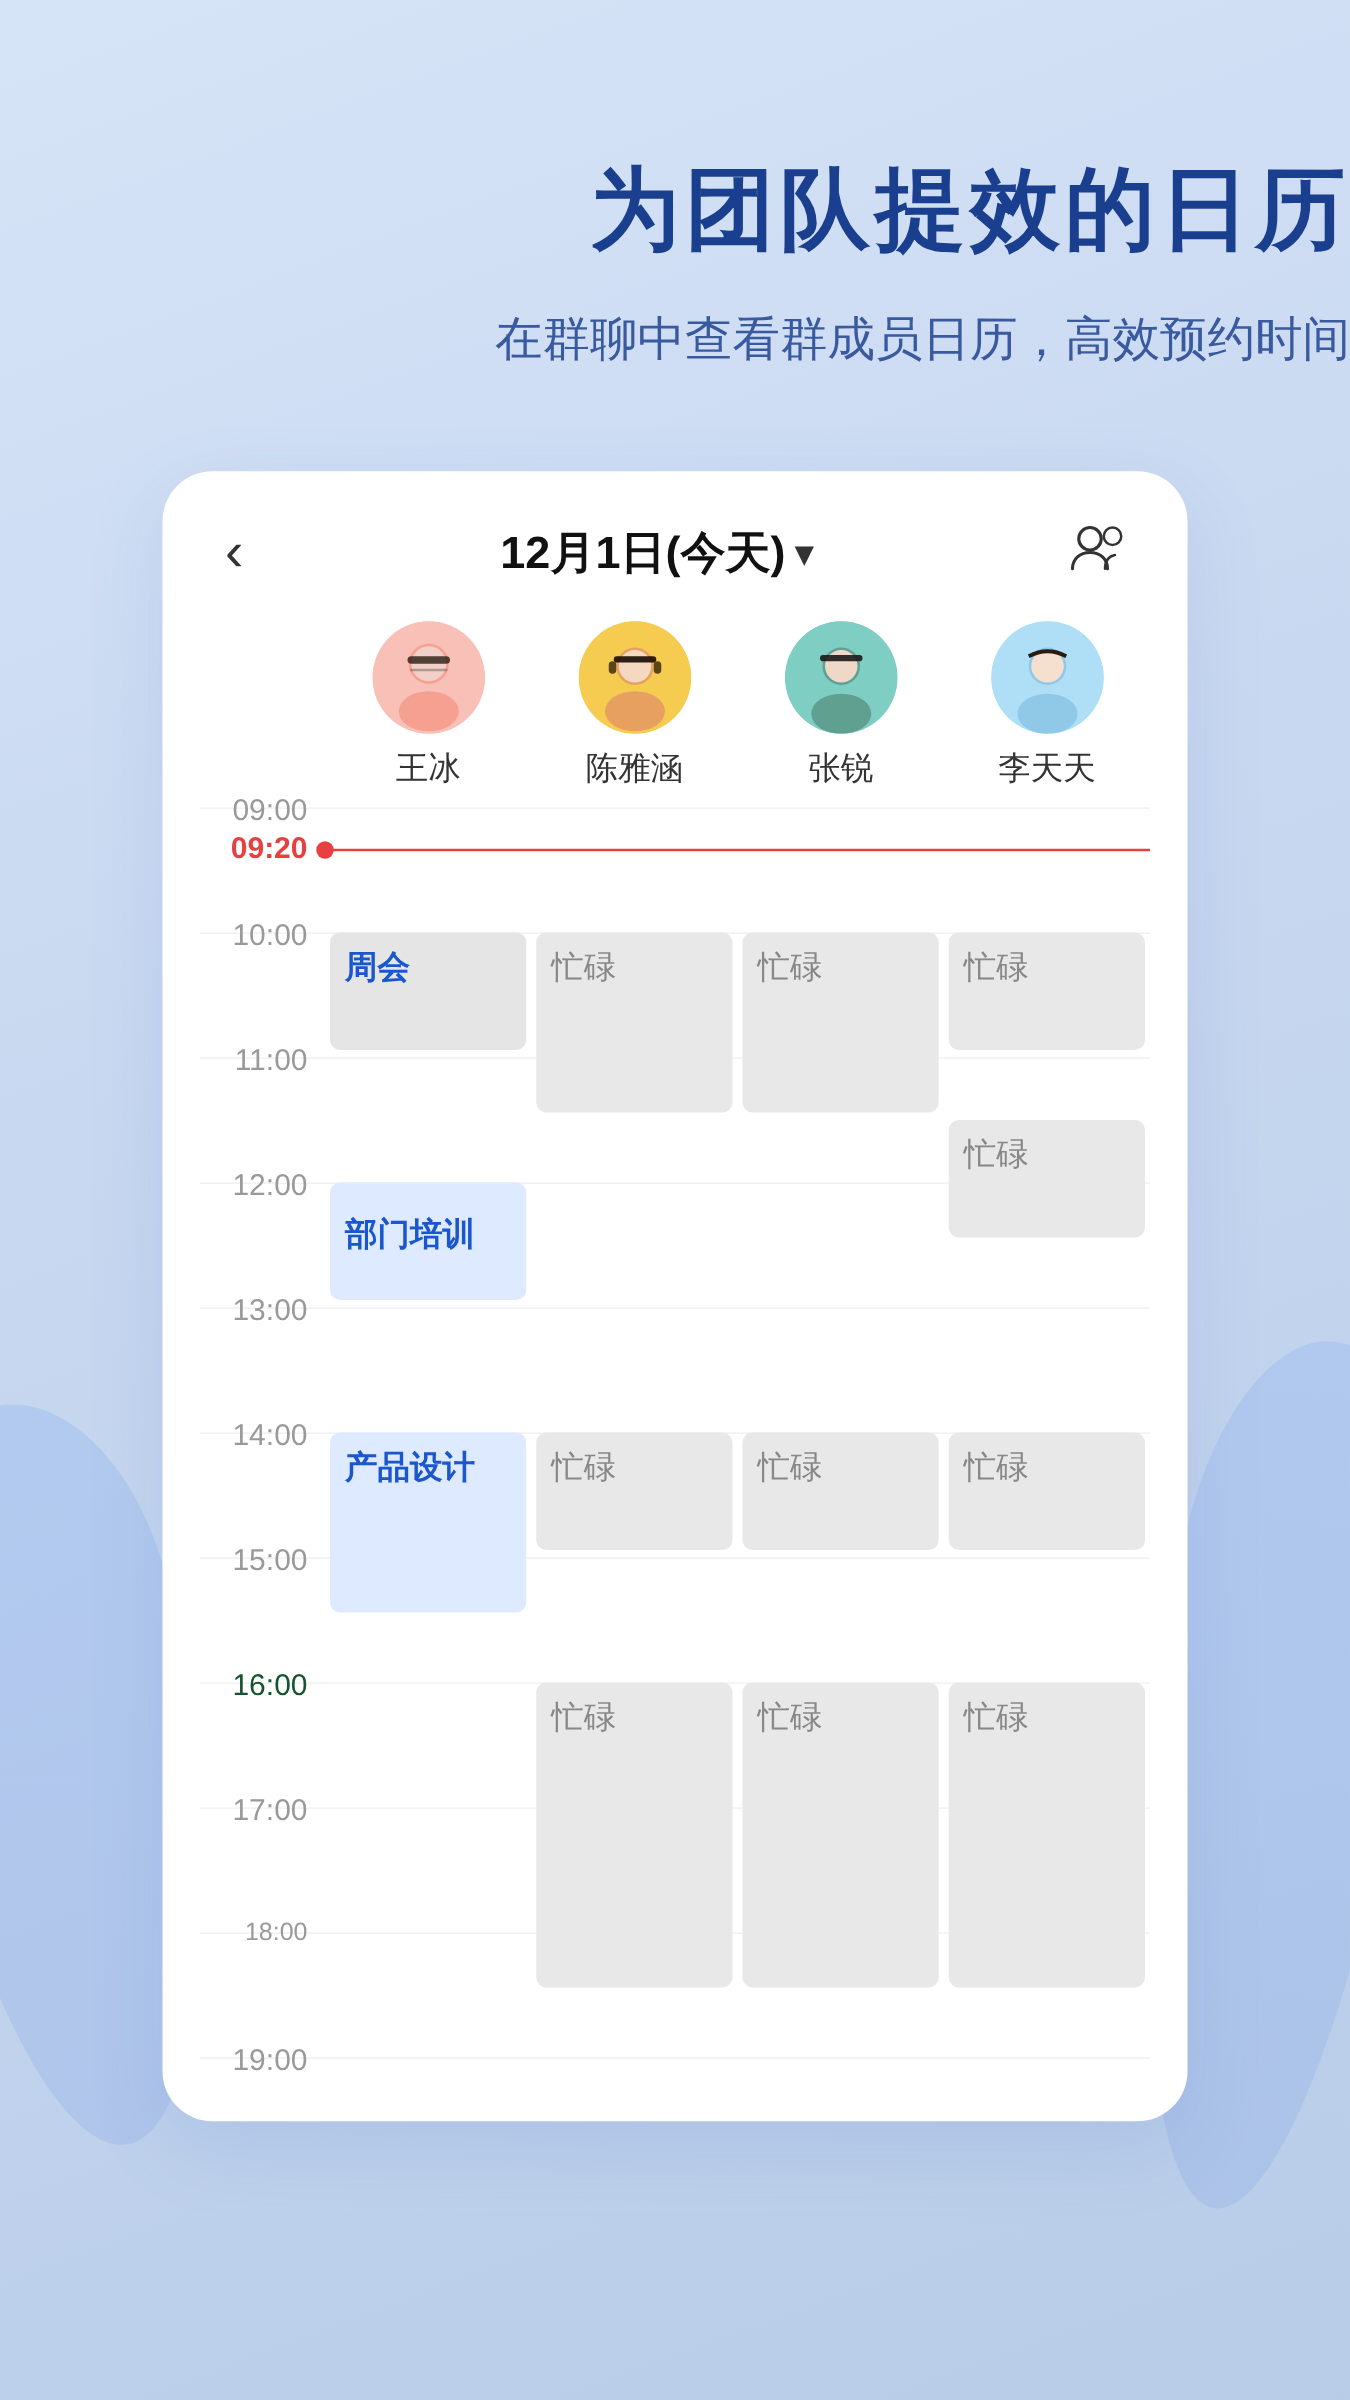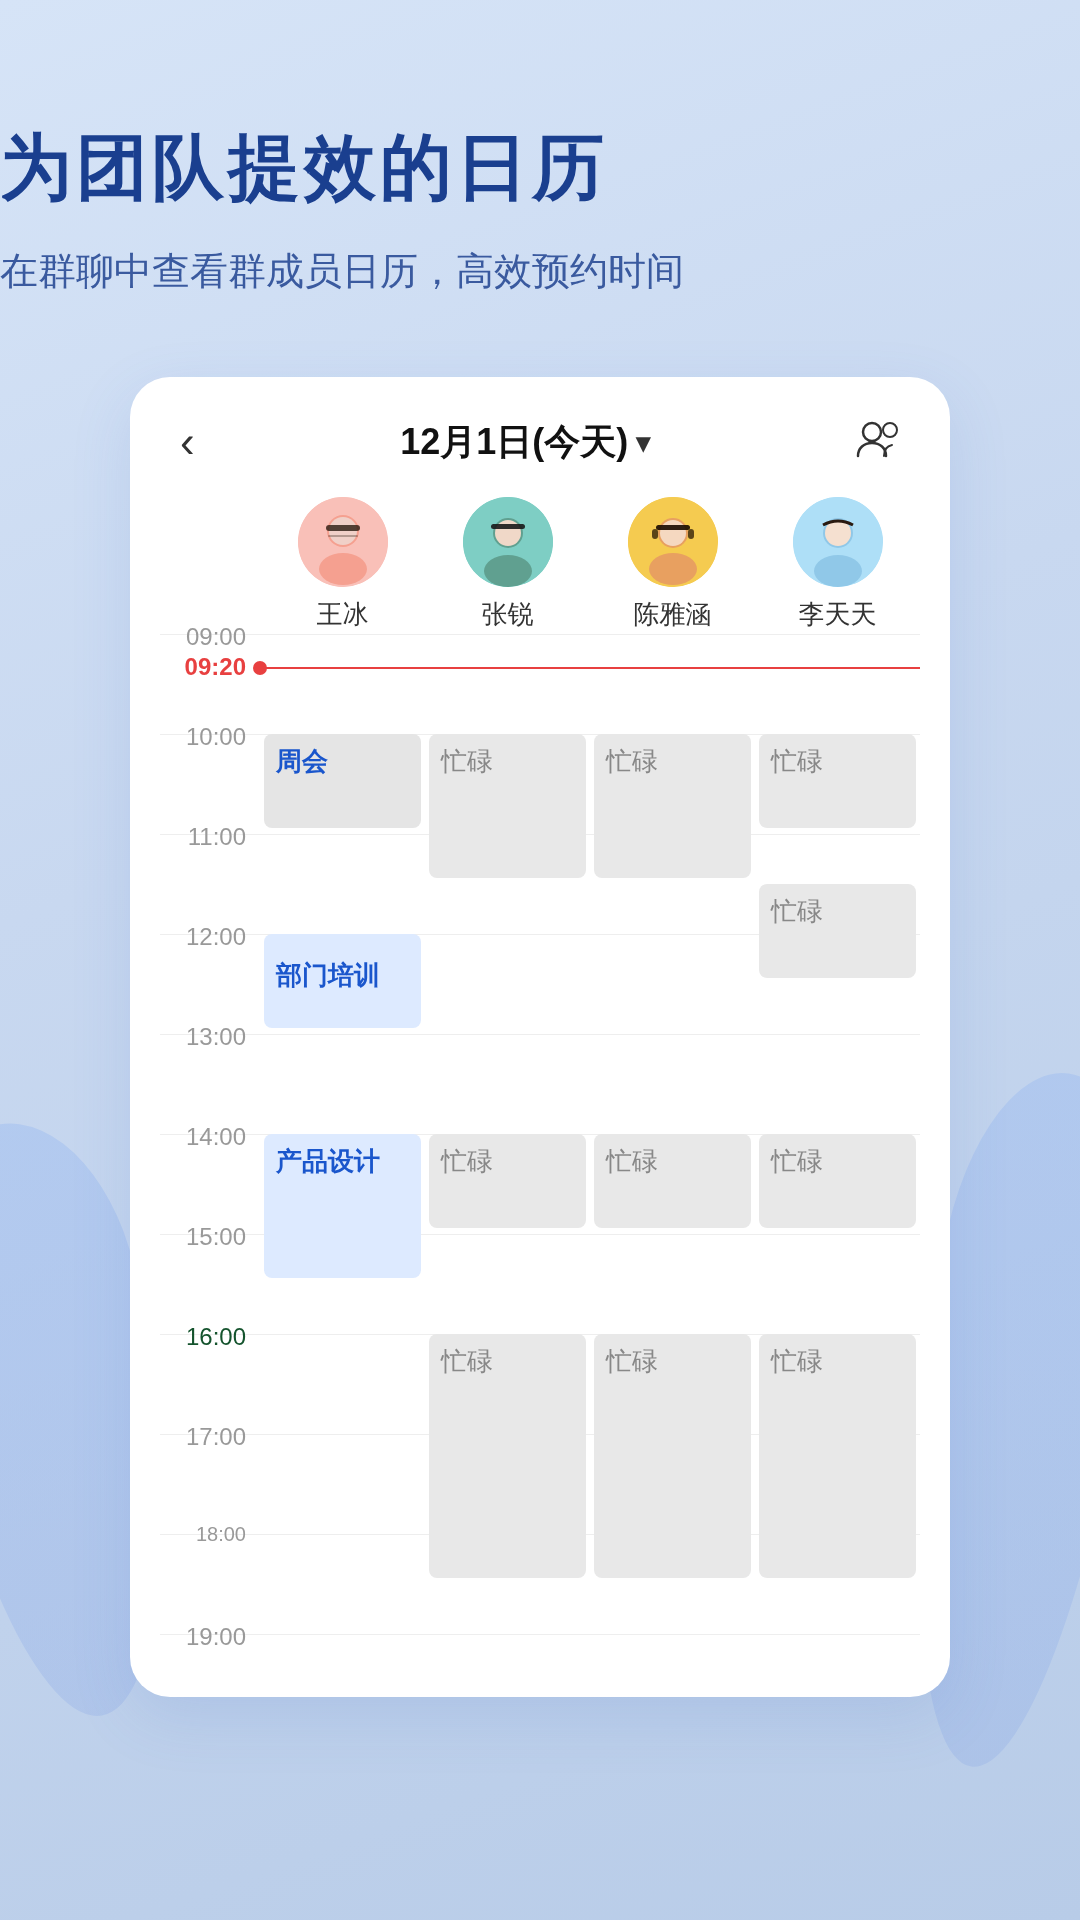--- a/index.html
+++ b/index.html
@@ -14,7 +14,7 @@
     }
 
     .header-text {
-      text-align: left;
+      text-align: right;
       padding-top: 120px;
     }
     .main-title {

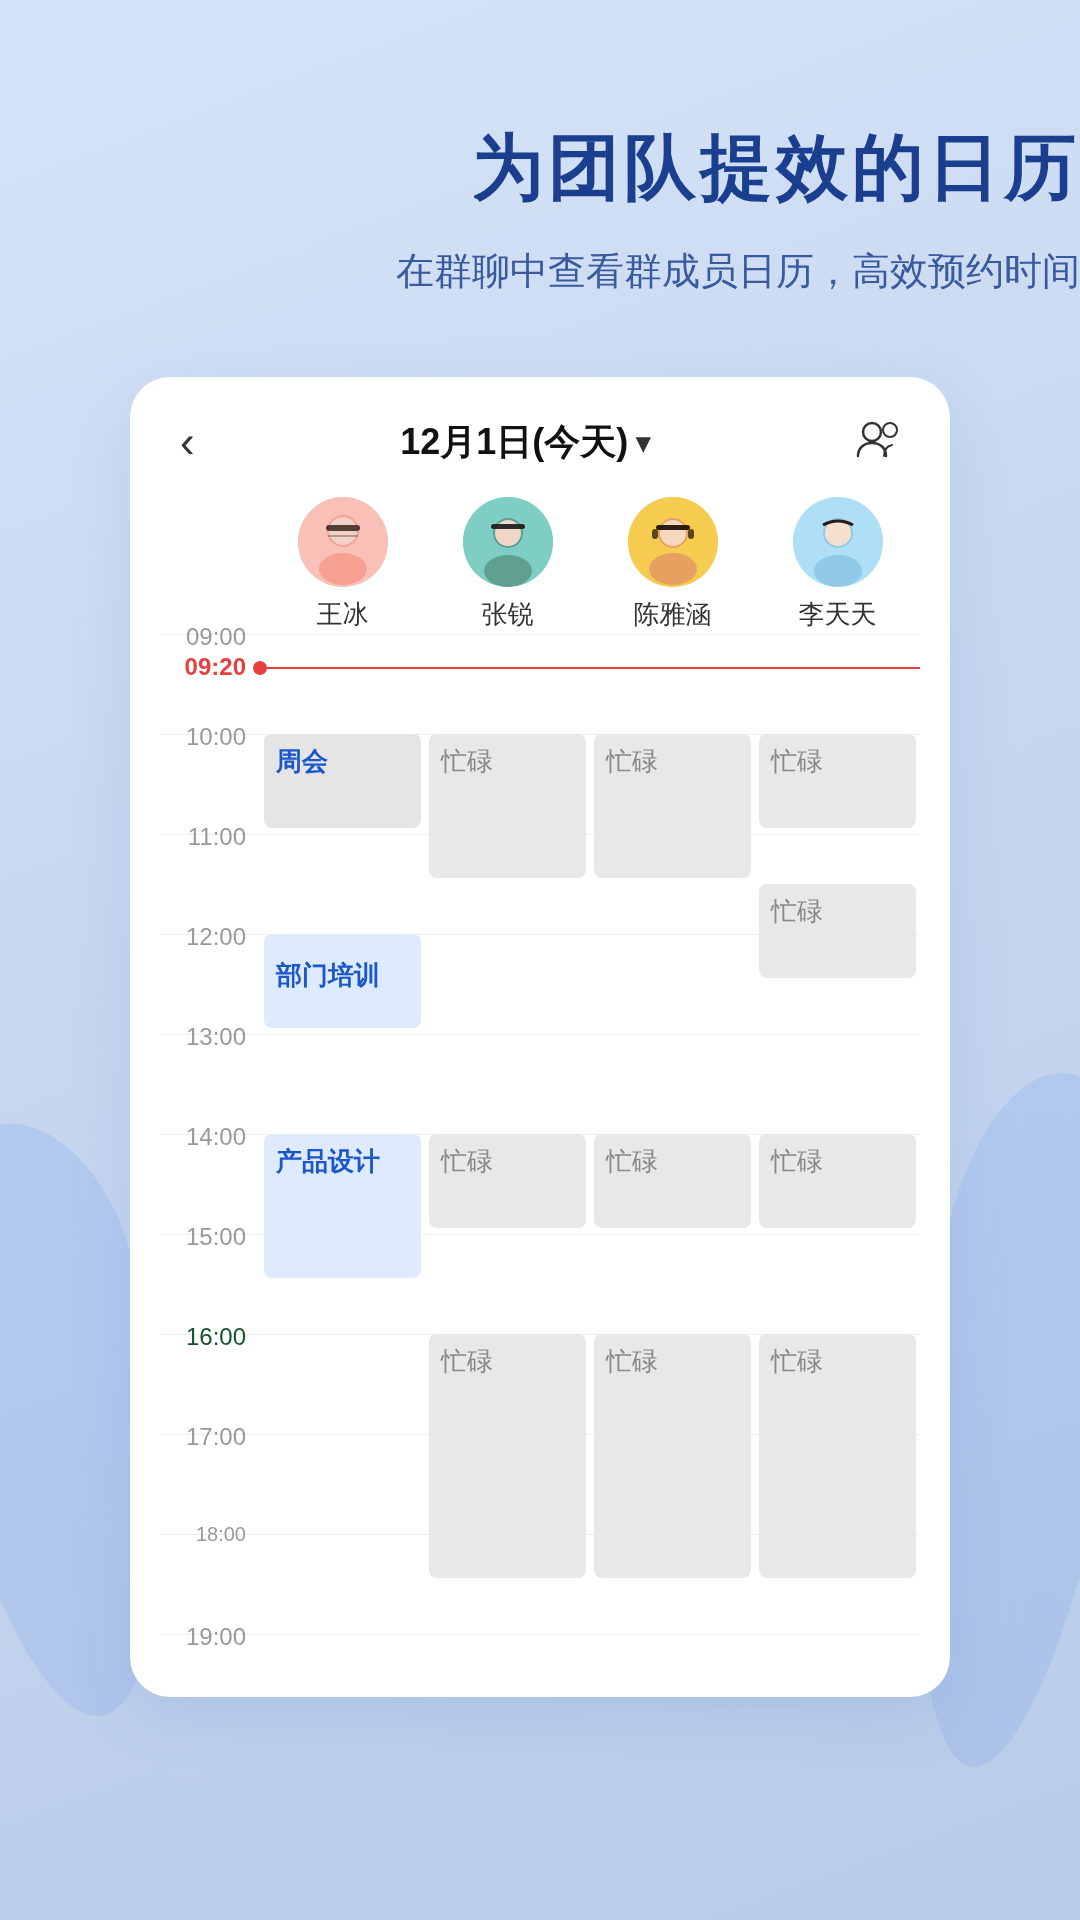--- a/index.html
+++ b/index.html
@@ -158,7 +158,7 @@
     </span>
   </div>
 
-  <div style="display:flex; margin-bottom:2px;">
+  <div style="display:flex; margin-bottom:14px;">
     <div style="width:100px; flex-shrink:0;"></div>
     <div style="flex:1; display:flex;">
 

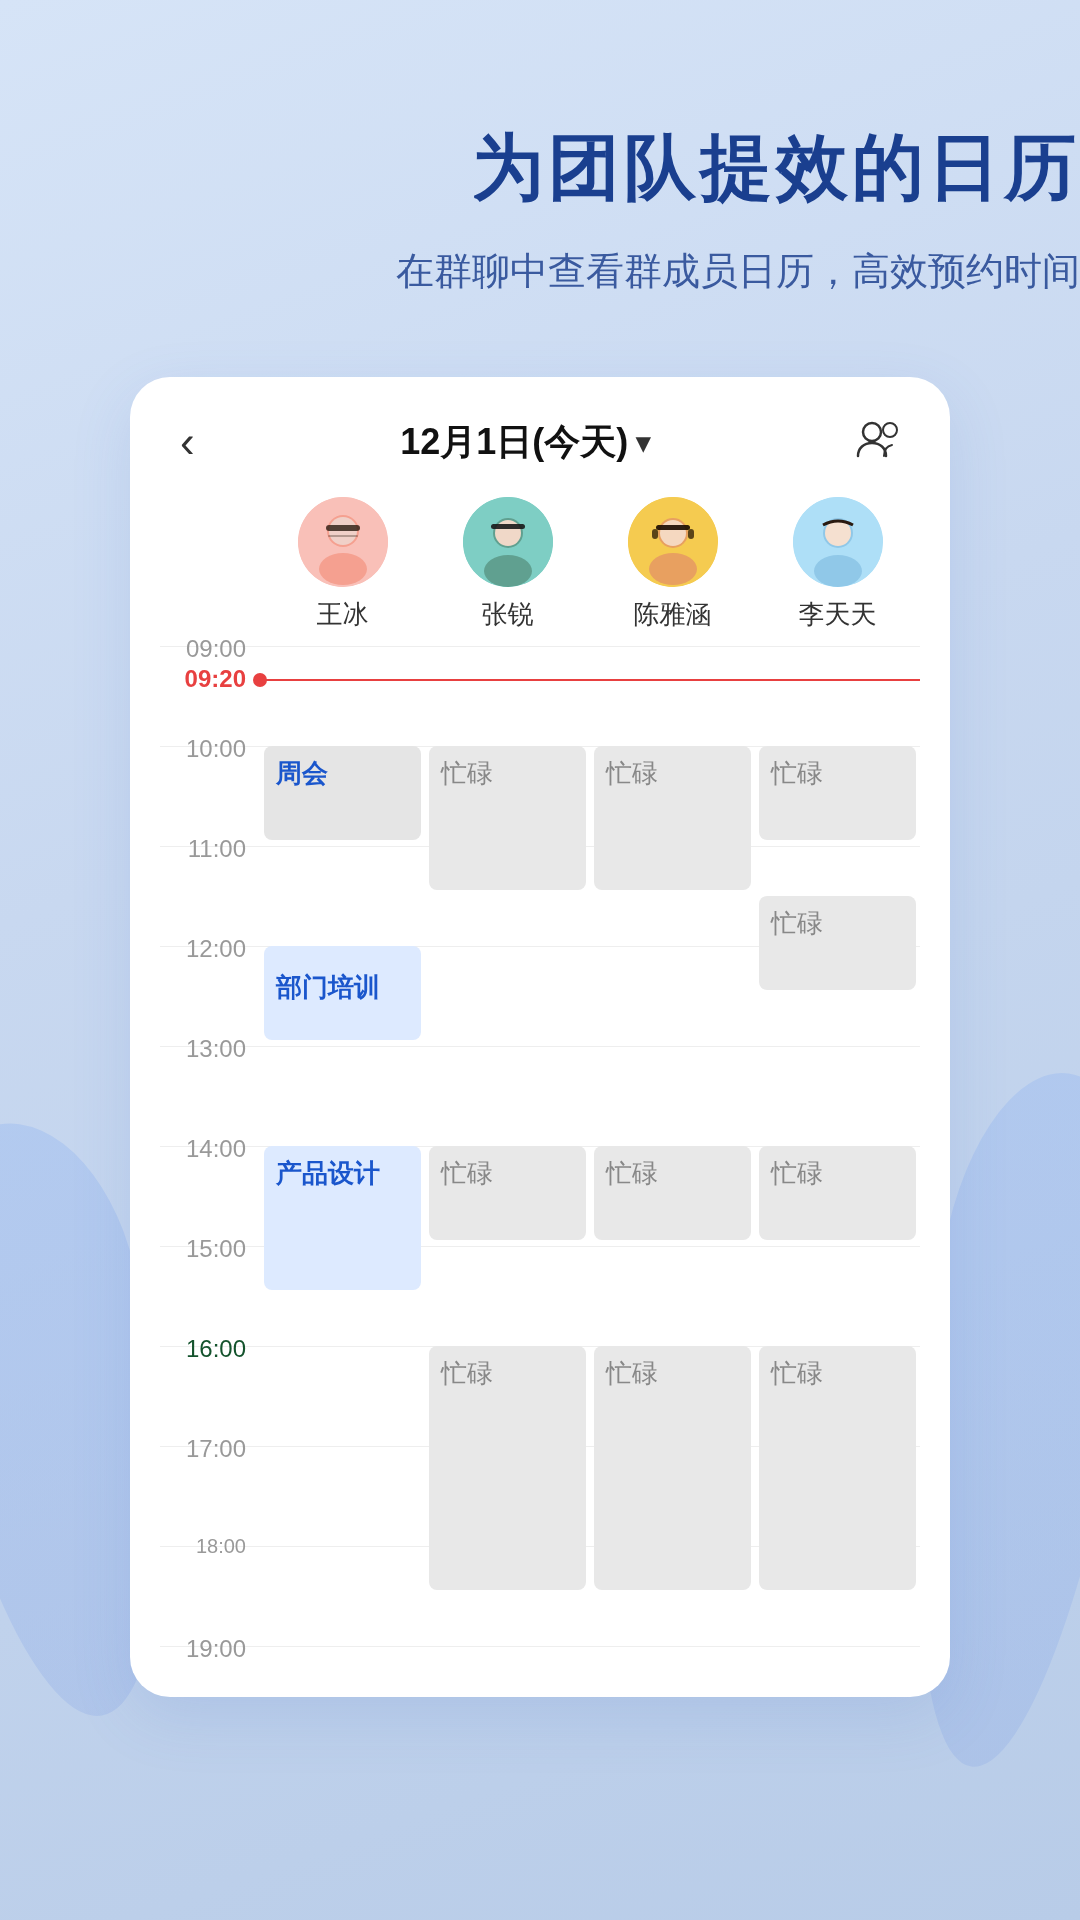--- a/index.html
+++ b/index.html
@@ -177,19 +177,6 @@
       </div>
 
       <div class="avatar-col">
-        <div class="avatar-circle" style="background:#7ecec4;">
-          <svg width="90" height="90" viewBox="0 0 90 90">
-            <circle cx="45" cy="45" r="45" fill="#7ecec4"></circle>
-            <circle cx="45" cy="36" r="15" fill="#60a090"></circle>
-            <ellipse cx="45" cy="74" rx="24" ry="16" fill="#60a090"></ellipse>
-            <circle cx="45" cy="36" r="13" fill="#f0d8c8"></circle>
-            <rect x="28" y="27" width="34" height="5" rx="2.5" fill="#1a1a1a" opacity="0.9"></rect>
-          </svg>
-        </div>
-        <span class="avatar-name">张锐</span>
-      </div>
-
-      <div class="avatar-col">
         <div class="avatar-circle" style="background:#f5cb50;">
           <svg width="90" height="90" viewBox="0 0 90 90">
             <circle cx="45" cy="45" r="45" fill="#f5cb50"></circle>
@@ -205,6 +192,19 @@
       </div>
 
       <div class="avatar-col">
+        <div class="avatar-circle" style="background:#7ecec4;">
+          <svg width="90" height="90" viewBox="0 0 90 90">
+            <circle cx="45" cy="45" r="45" fill="#7ecec4"></circle>
+            <circle cx="45" cy="36" r="15" fill="#60a090"></circle>
+            <ellipse cx="45" cy="74" rx="24" ry="16" fill="#60a090"></ellipse>
+            <circle cx="45" cy="36" r="13" fill="#f0d8c8"></circle>
+            <rect x="28" y="27" width="34" height="5" rx="2.5" fill="#1a1a1a" opacity="0.9"></rect>
+          </svg>
+        </div>
+        <span class="avatar-name">张锐</span>
+      </div>
+
+      <div class="avatar-col">
         <div class="avatar-circle" style="background:#aedff7;">
           <svg width="90" height="90" viewBox="0 0 90 90">
             <circle cx="45" cy="45" r="45" fill="#aedff7"></circle>

